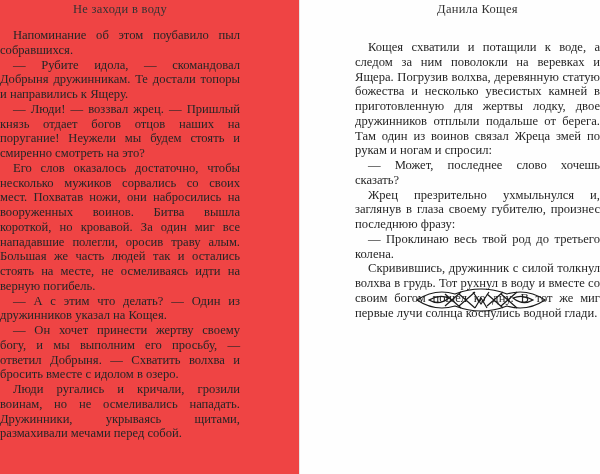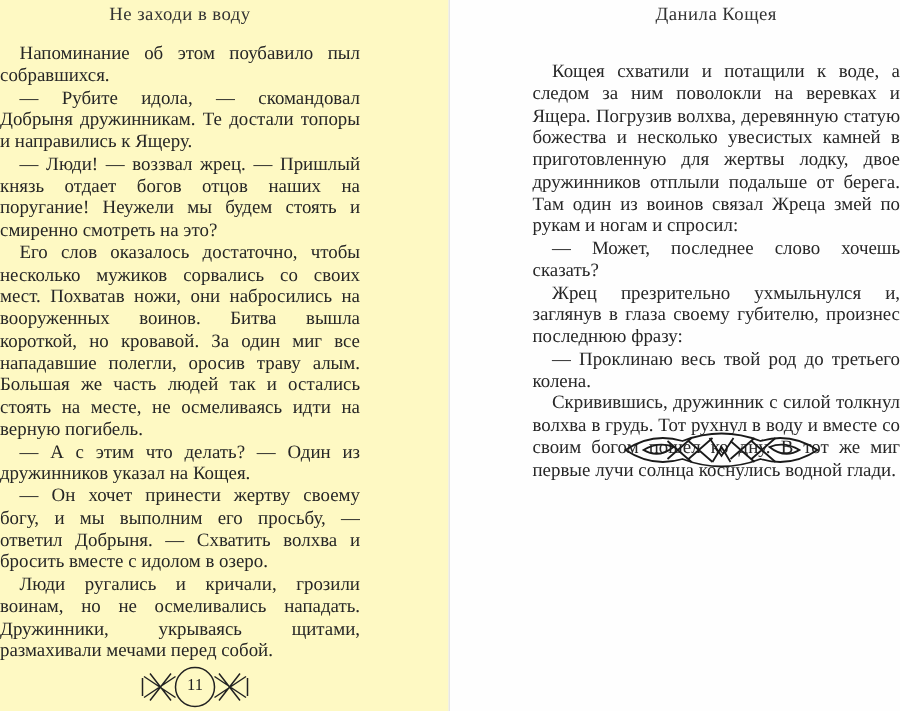--- a/index.html
+++ b/index.html
@@ -5,7 +5,7 @@
   html, body { margin:0; padding:0; }
   body { width:600px; height:474px; background:#ffffff; position:relative; overflow:hidden;
          font-family:"Liberation Serif", "DejaVu Serif", serif; color:#222; }
-  .page { position:absolute; top:0; height:474px; background:#fef9c3; }
+  .page { position:absolute; top:0; height:474px; background:#ef4444; }
   .page-left { left:0; width:299px; }
   .page-right { left:300px; width:300px; background:#fefefe; }
   .gutter { position:absolute; left:299px; top:0; width:1px; height:474px; background:#e6e6e6; }

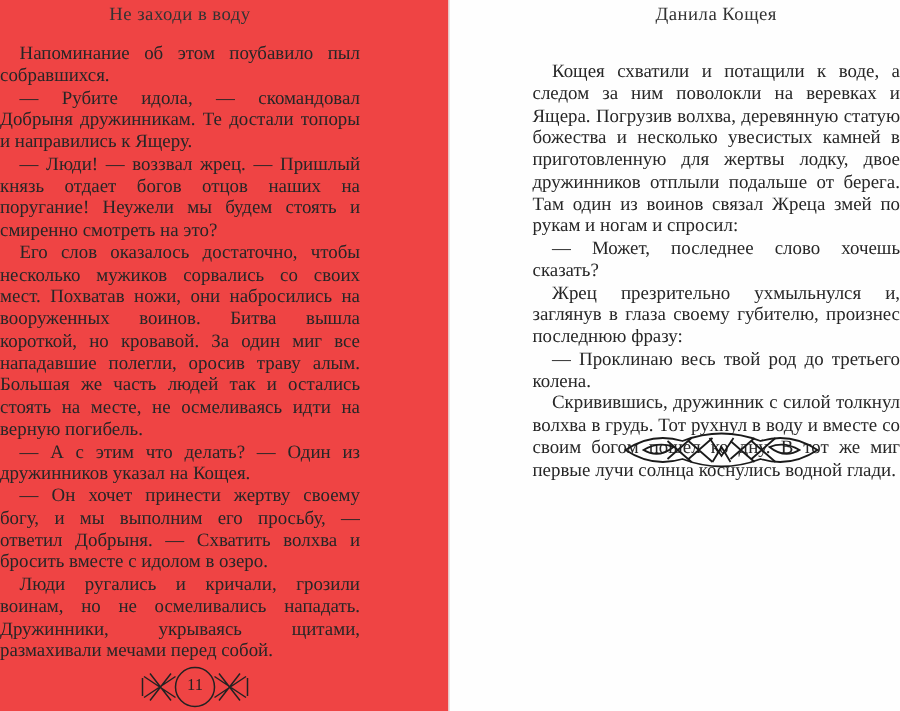--- a/index.html
+++ b/index.html
@@ -35,17 +35,6 @@
     <p>— Он хочет принести жертву своему богу, и мы выполним его просьбу, — ответил Добрыня. — Схватить волхва и бросить вместе с идолом в озеро.</p>
     <p>Люди ругались и кричали, грозили воинам, но не осмеливались нападать. Дружинники, укрываясь щитами, размахивали мечами перед собой.</p>
   </div>
-  <div class="folio">
-    <svg width="76" height="30" viewBox="0 0 76 30">
-      <g stroke="#222" stroke-width="1" fill="none">
-        <circle cx="38" cy="15" r="13"></circle>
-        <path d="M4 8 L25 22 M4 22 L25 8 M8 6 L22 24 M8 24 L22 6"></path>
-        <path d="M51 8 L72 22 M51 22 L72 8 M54 6 L68 24 M54 24 L68 6"></path>
-        <path d="M3 9 L3 21 M73 9 L73 21"></path>
-      </g>
-    </svg>
-    <div class="folio-num">11</div>
-  </div>
 </div>
 
 <div class="gutter"></div>

